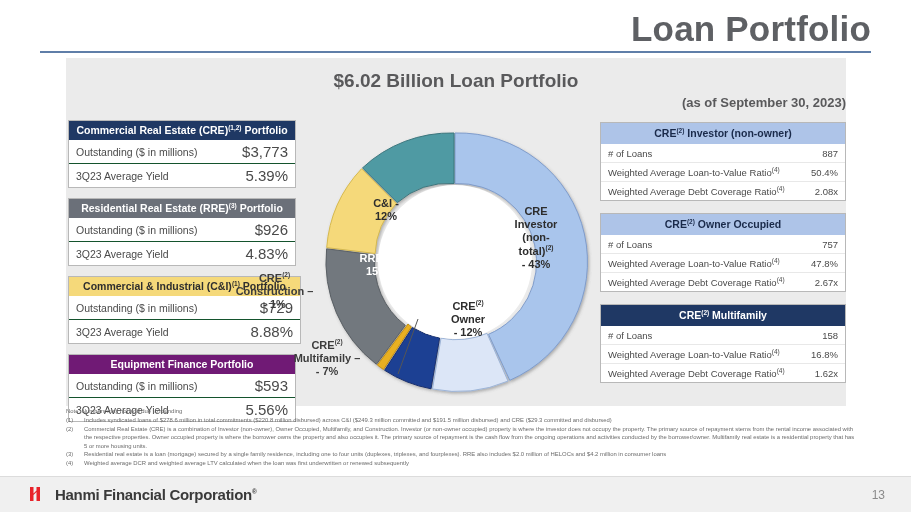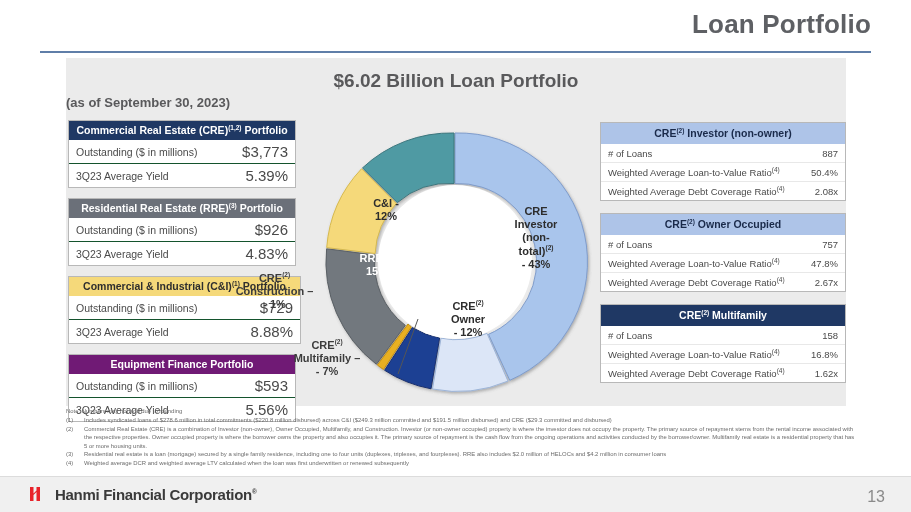--- a/index.html
+++ b/index.html
@@ -19,7 +19,7 @@
   }
   .header-title {
     position:absolute; right:40px; top:9px;
-    font-size: 26px; font-weight: 700; color:#5e6064;
+    font-size: 35px; font-weight: 700; color:#5e6064;
     letter-spacing: .2px;
   }
   .header-rule {

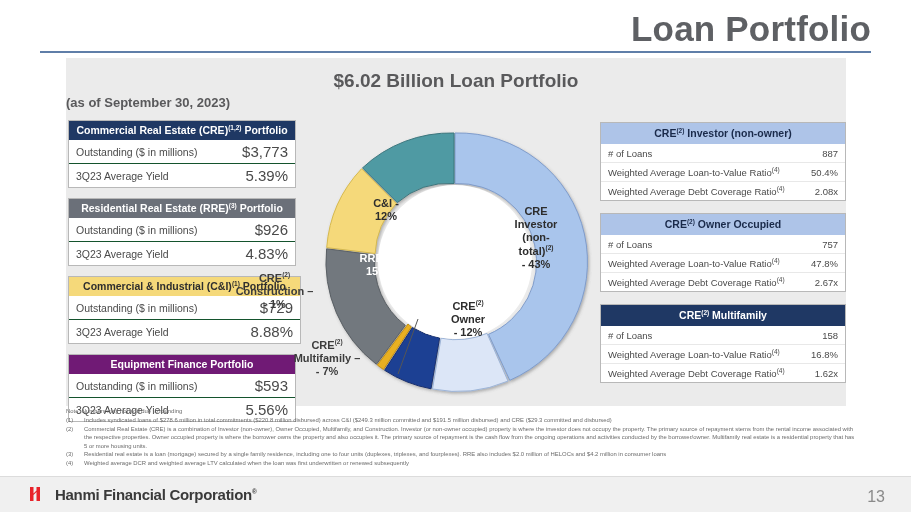--- a/index.html
+++ b/index.html
@@ -38,7 +38,7 @@
   }
   .panel-subtitle {
     position:absolute; left:0; right:0; top:37px;
-    text-align:left; font-size:13px; font-weight:700; color:#59595b;
+    text-align:right; font-size:13px; font-weight:700; color:#59595b;
   }
 
   

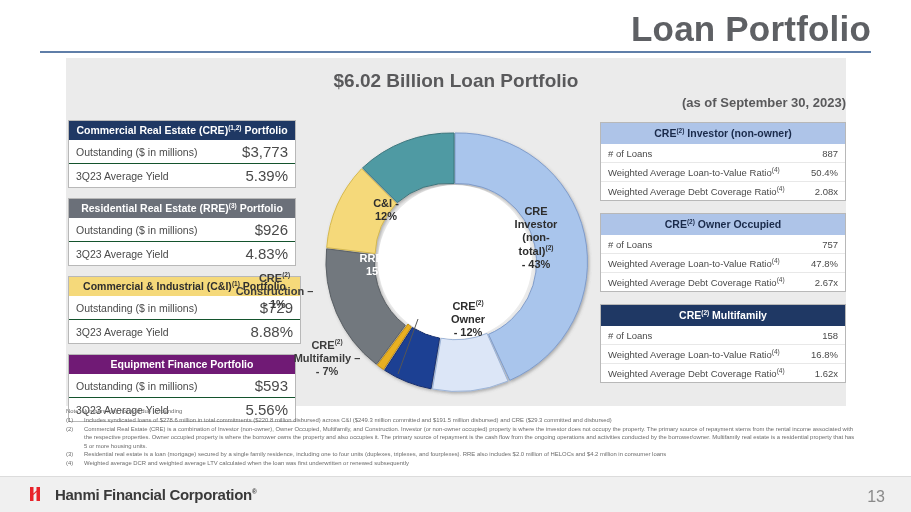--- a/index.html
+++ b/index.html
@@ -115,7 +115,7 @@
     font-size:15px; font-weight:700; color:#3a3a3a; letter-spacing:-0.3px;
   }
   .page-no {
-    position:absolute; right:26px; top:11px; font-size:16px; color:#8a8a8a;
+    position:absolute; right:26px; top:11px; font-size:12px; color:#8a8a8a;
   }
 </style>
 </head>

